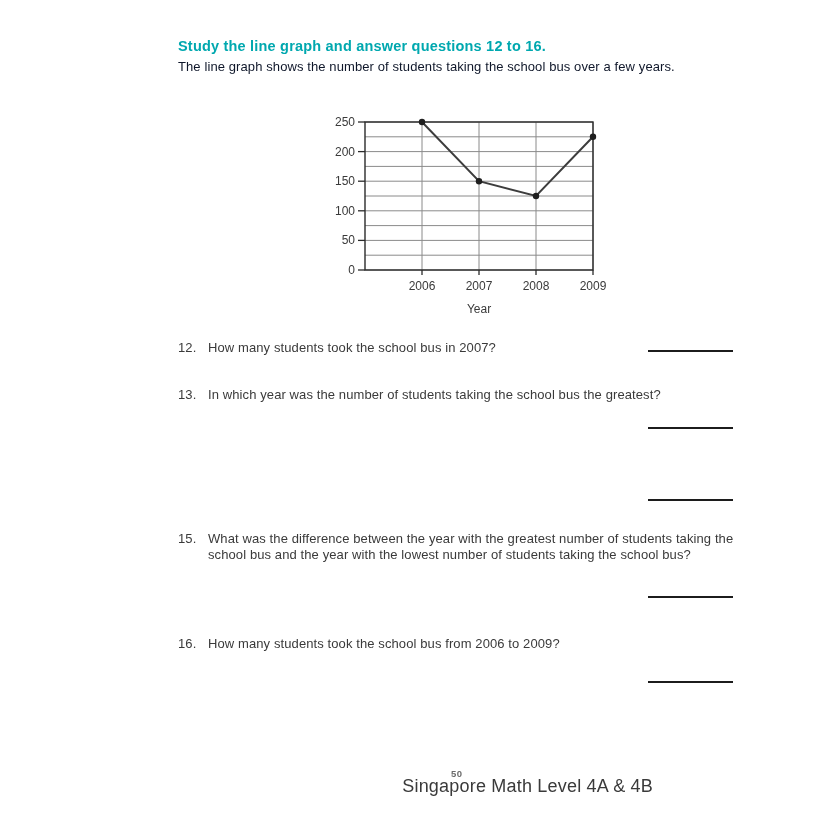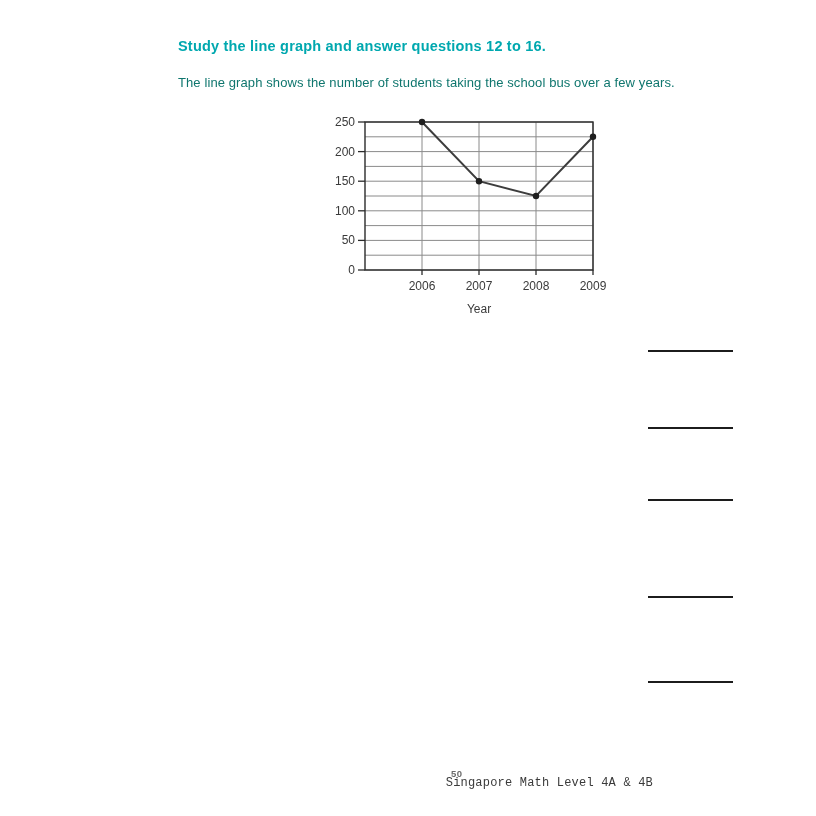--- a/index.html
+++ b/index.html
@@ -13,8 +13,8 @@
     font-size:14.5px;font-weight:700;color:#00a8af;letter-spacing:.2px;
   }
   .intro{
-    position:absolute;left:122px;top:75px;
-    font-size:13px;color:#0f766e;letter-spacing:.1px;
+    position:absolute;left:122px;top:59px;
+    font-size:13px;color:#0f172a;letter-spacing:.1px;
   }
   .ylabel{
     position:absolute;left:200px;top:157px;

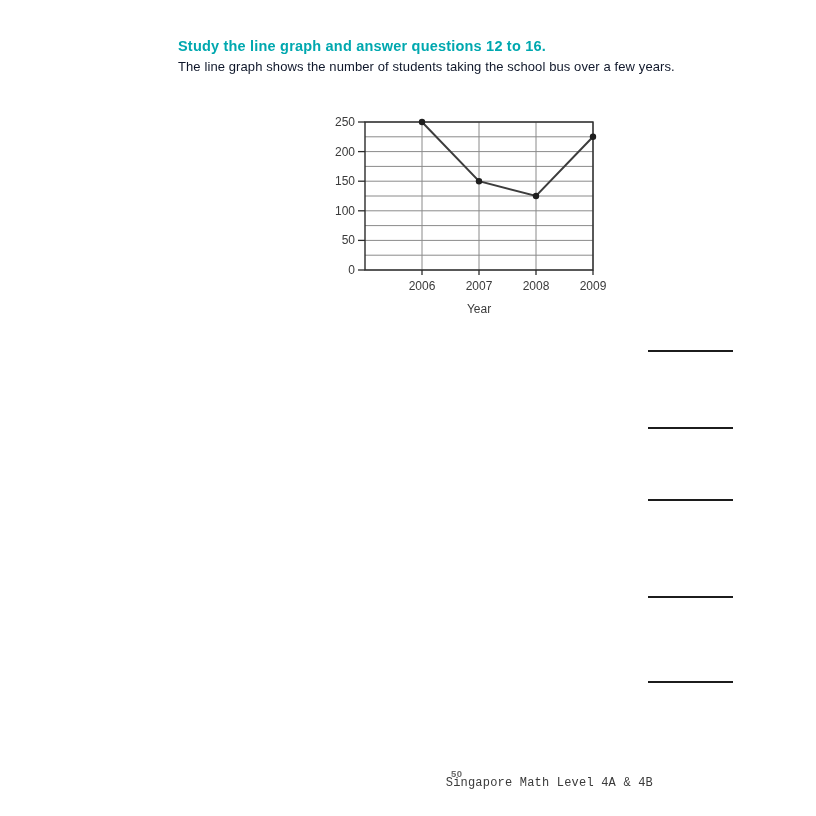--- a/index.html
+++ b/index.html
@@ -97,6 +97,10 @@
       <text x="233" y="205" text-anchor="middle" class="axis-label">Year</text>
     </svg>
 
+  <div class="q" style="top:340px">
+    <span class="qnum">12.</span>
+    <span class="qtext">How many students took the school bus in 2007?</span>
+  </div>
   <div class="answer-line" style="top:350px"></div>
 
   <div class="answer-line" style="top:427px"></div>

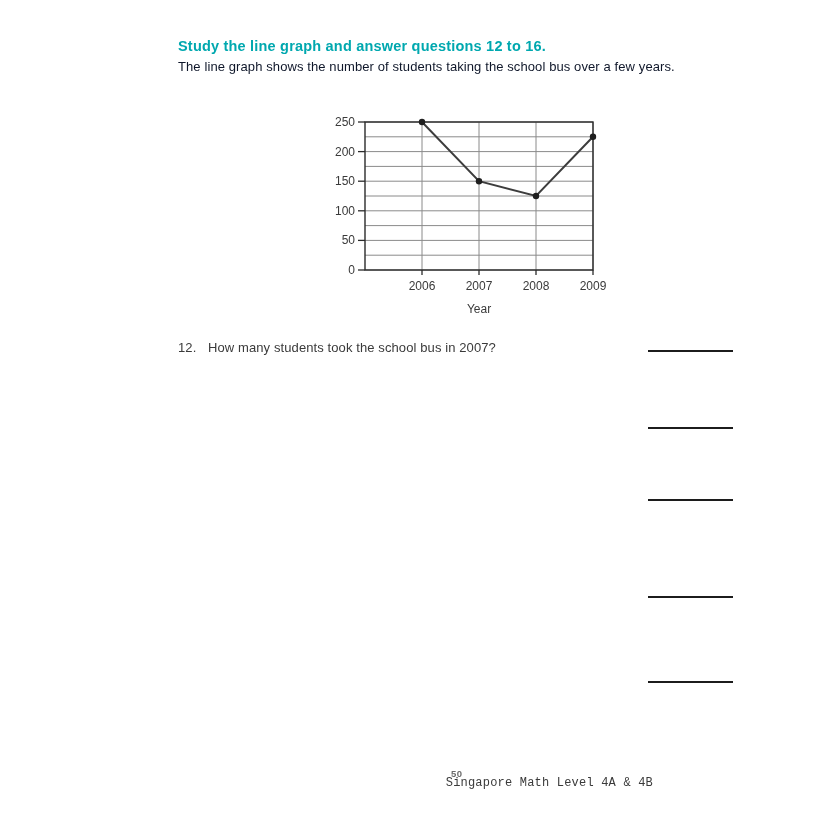--- a/index.html
+++ b/index.html
@@ -103,6 +103,10 @@
   </div>
   <div class="answer-line" style="top:350px"></div>
 
+  <div class="q" style="top:387px">
+    <span class="qnum">13.</span>
+    <span class="qtext">In which year was the number of students taking the school bus the greatest?</span>
+  </div>
   <div class="answer-line" style="top:427px"></div>
 
   <div class="answer-line" style="top:499px"></div>

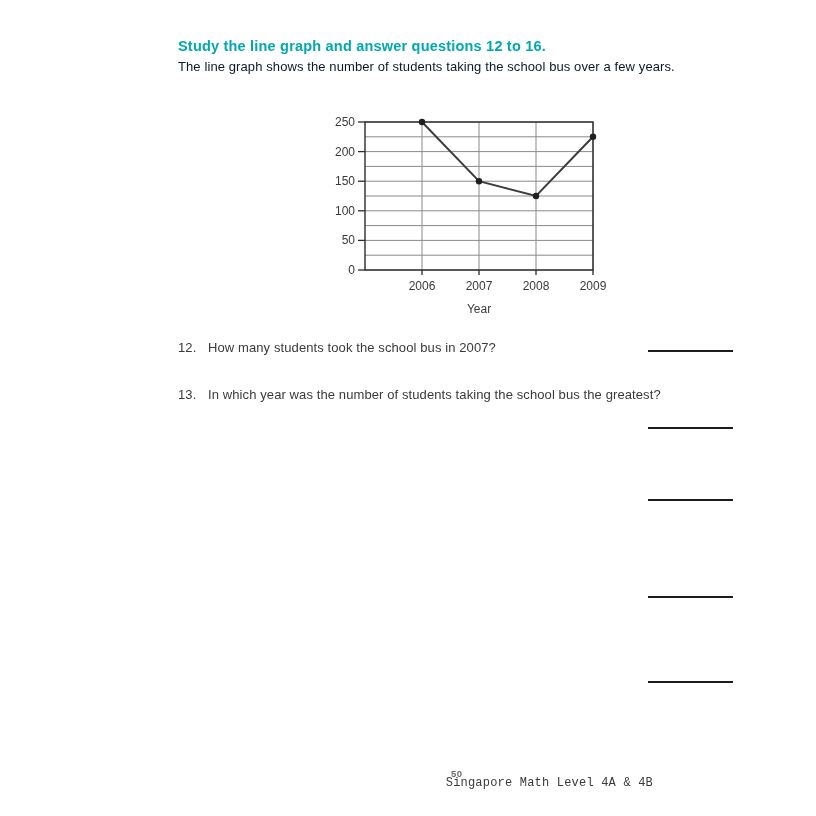--- a/index.html
+++ b/index.html
@@ -111,6 +111,10 @@
 
   <div class="answer-line" style="top:499px"></div>
 
+  <div class="q" style="top:531px">
+    <span class="qnum">15.</span>
+    <span class="qtext">What was the difference between the year with the greatest number of students taking the school bus and the year with the lowest number of students taking the school bus?</span>
+  </div>
   <div class="answer-line" style="top:596px"></div>
 
   <div class="answer-line" style="top:681px"></div>

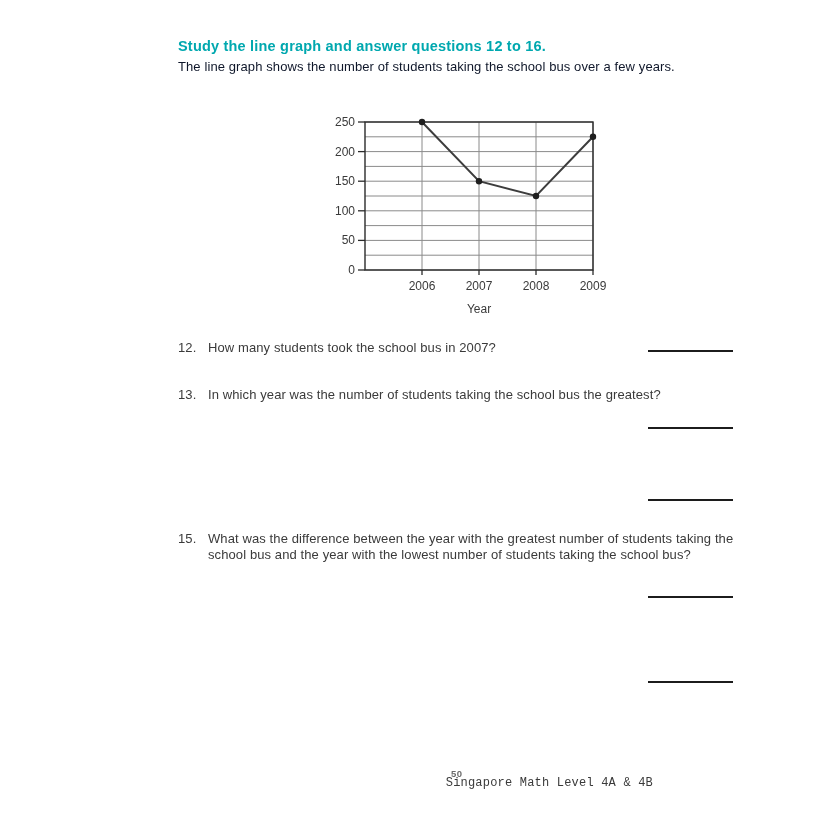--- a/index.html
+++ b/index.html
@@ -117,6 +117,10 @@
   </div>
   <div class="answer-line" style="top:596px"></div>
 
+  <div class="q" style="top:636px">
+    <span class="qnum">16.</span>
+    <span class="qtext">How many students took the school bus from 2006 to 2009?</span>
+  </div>
   <div class="answer-line" style="top:681px"></div>
 
   <div class="footer-page-num">50</div>

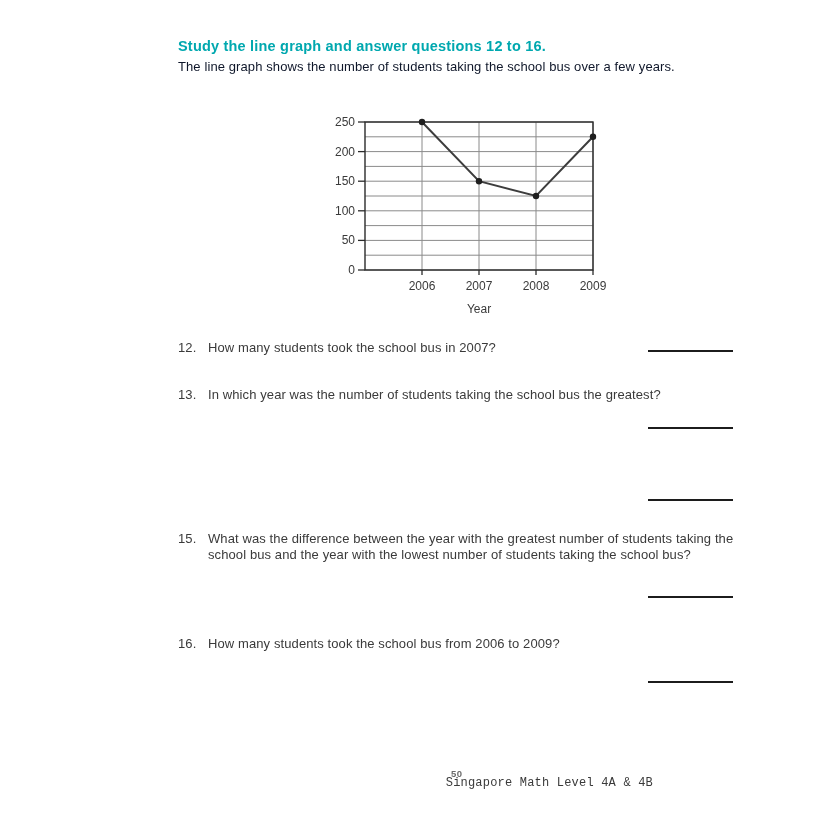--- a/index.html
+++ b/index.html
@@ -40,7 +40,7 @@
   }
   .footer-title{
     position:absolute;right:107px;top:776px;
-    font-size:12px;color:#3a3a3a;letter-spacing:.2px;font-family:Liberation Mono, monospace;
+    font-size:18px;color:#3a3a3a;letter-spacing:.2px;
   }
 </style>
 </head>

